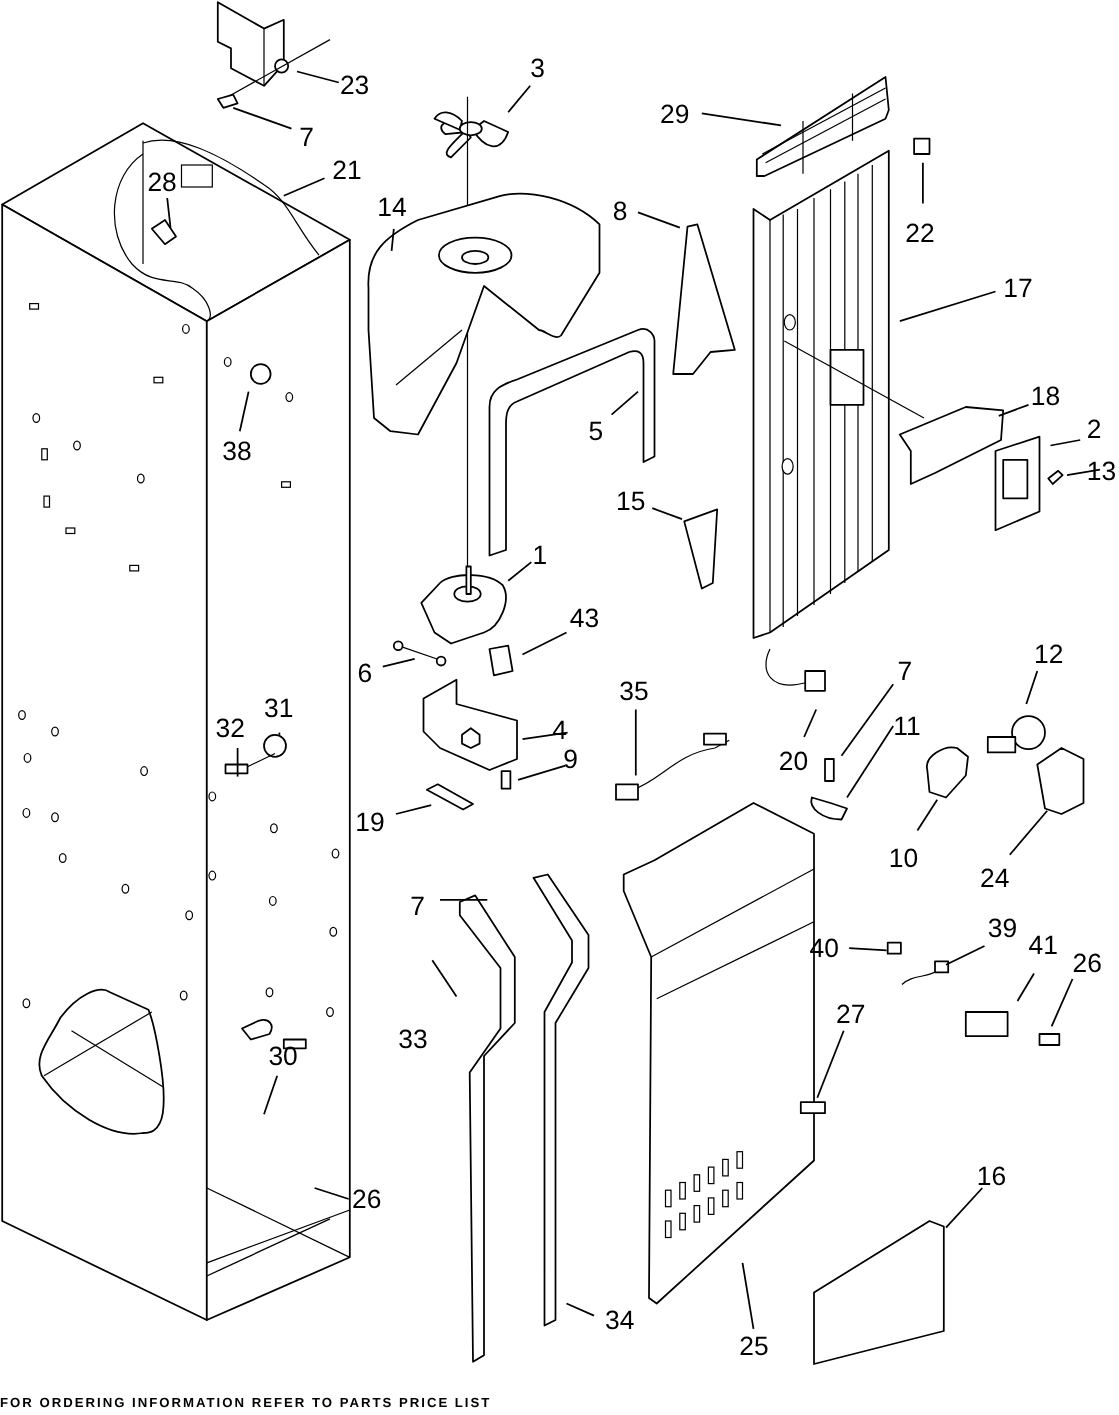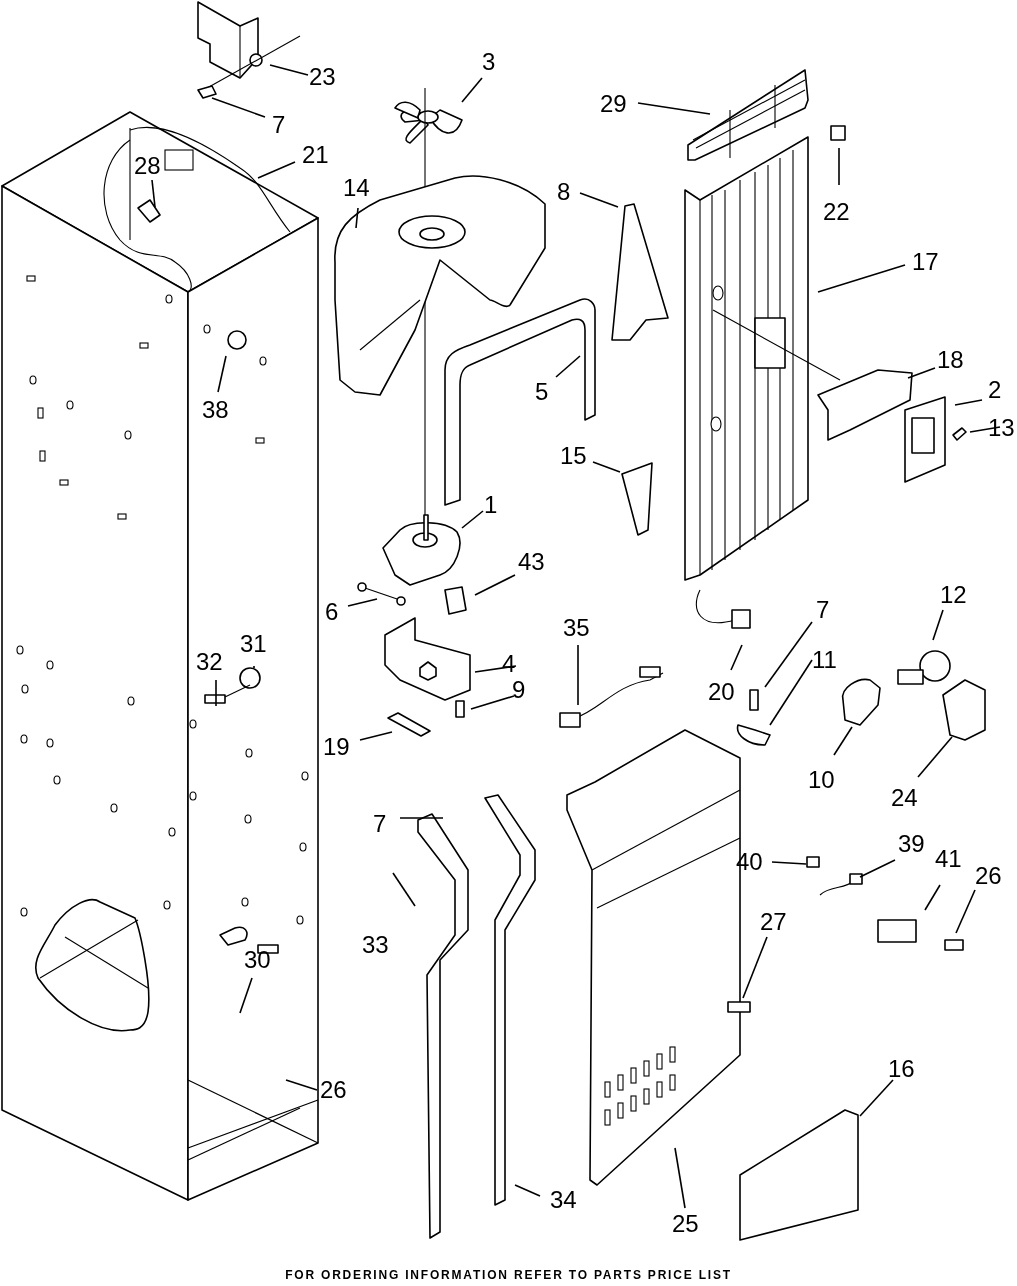--- a/index.html
+++ b/index.html
@@ -11,7 +11,7 @@
   #diagram .hole { fill:#fff; stroke:#000; stroke-width:1.1; }
   #diagram .callout-text { font-family:"Liberation Sans", sans-serif; font-size:24px; fill:#000; }
   #diagram .leader { stroke:#000; stroke-width:1.6; fill:none; }
-  .footer { position:absolute; left:0; width:1017px; top:1268px; text-align:center; font-family:"Liberation Sans", sans-serif; font-weight:bold; font-size:12px; letter-spacing:1.8px; color:#000; }
+  .footer { position:absolute; left:0; width:1017px; top:1268px; text-align:left; font-family:"Liberation Sans", sans-serif; font-weight:bold; font-size:12px; letter-spacing:1.8px; color:#000; }
 </style>
 </head>
 <body>

